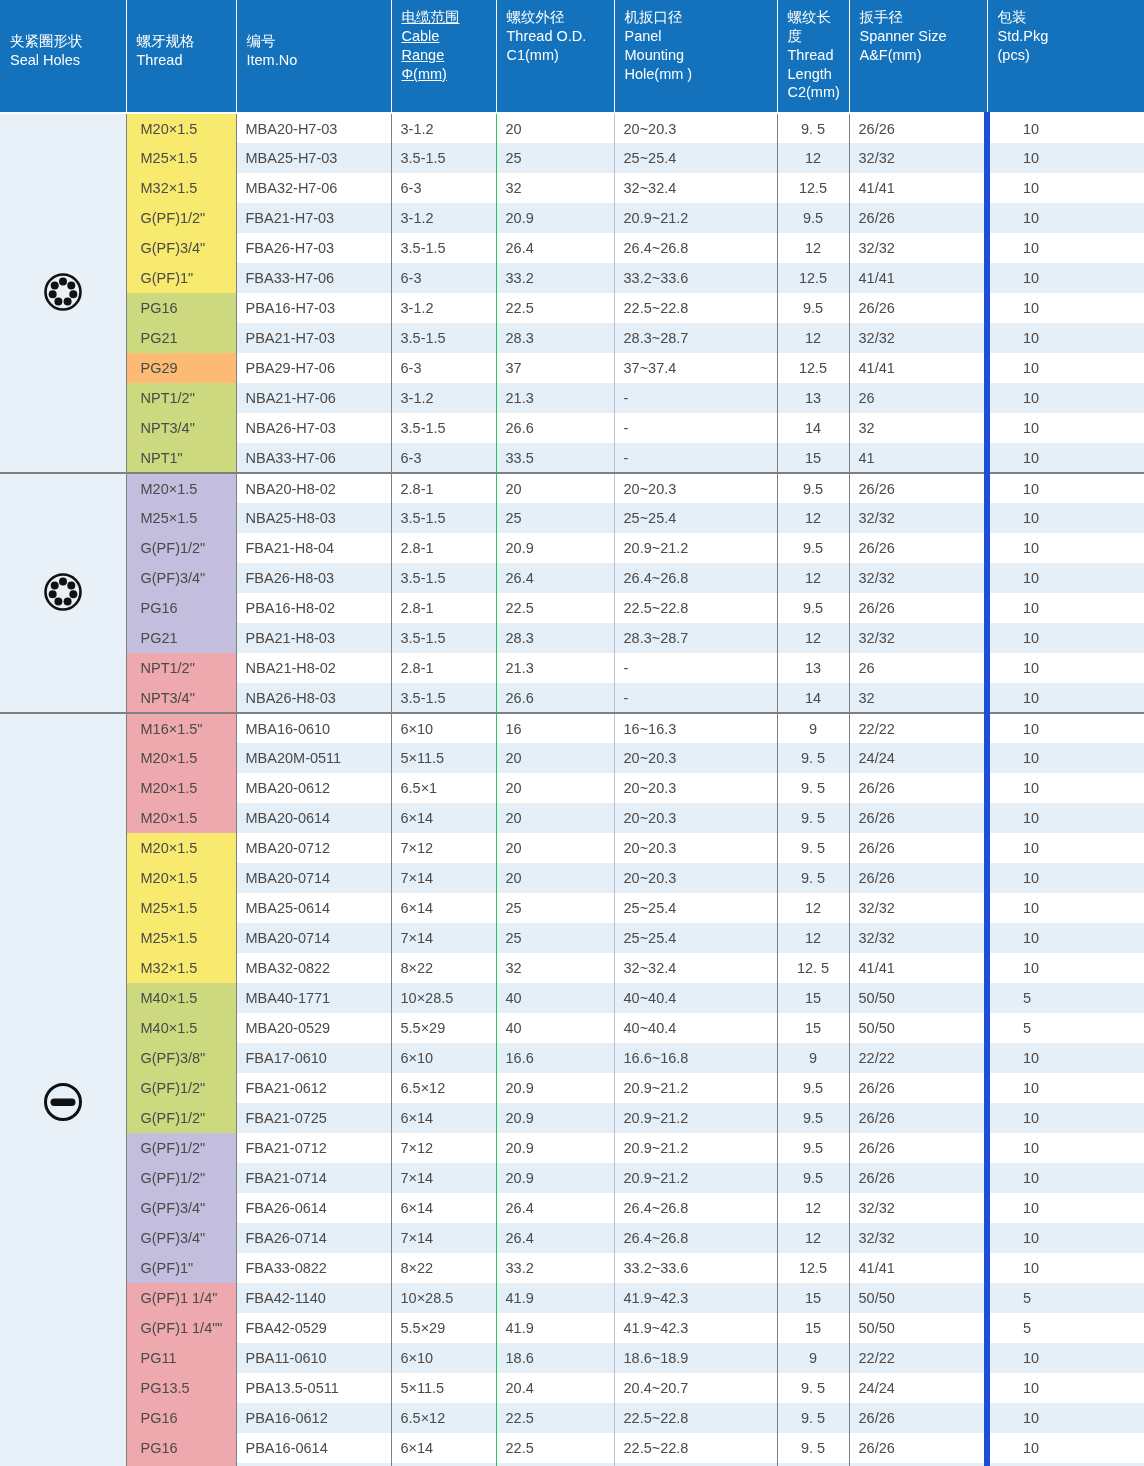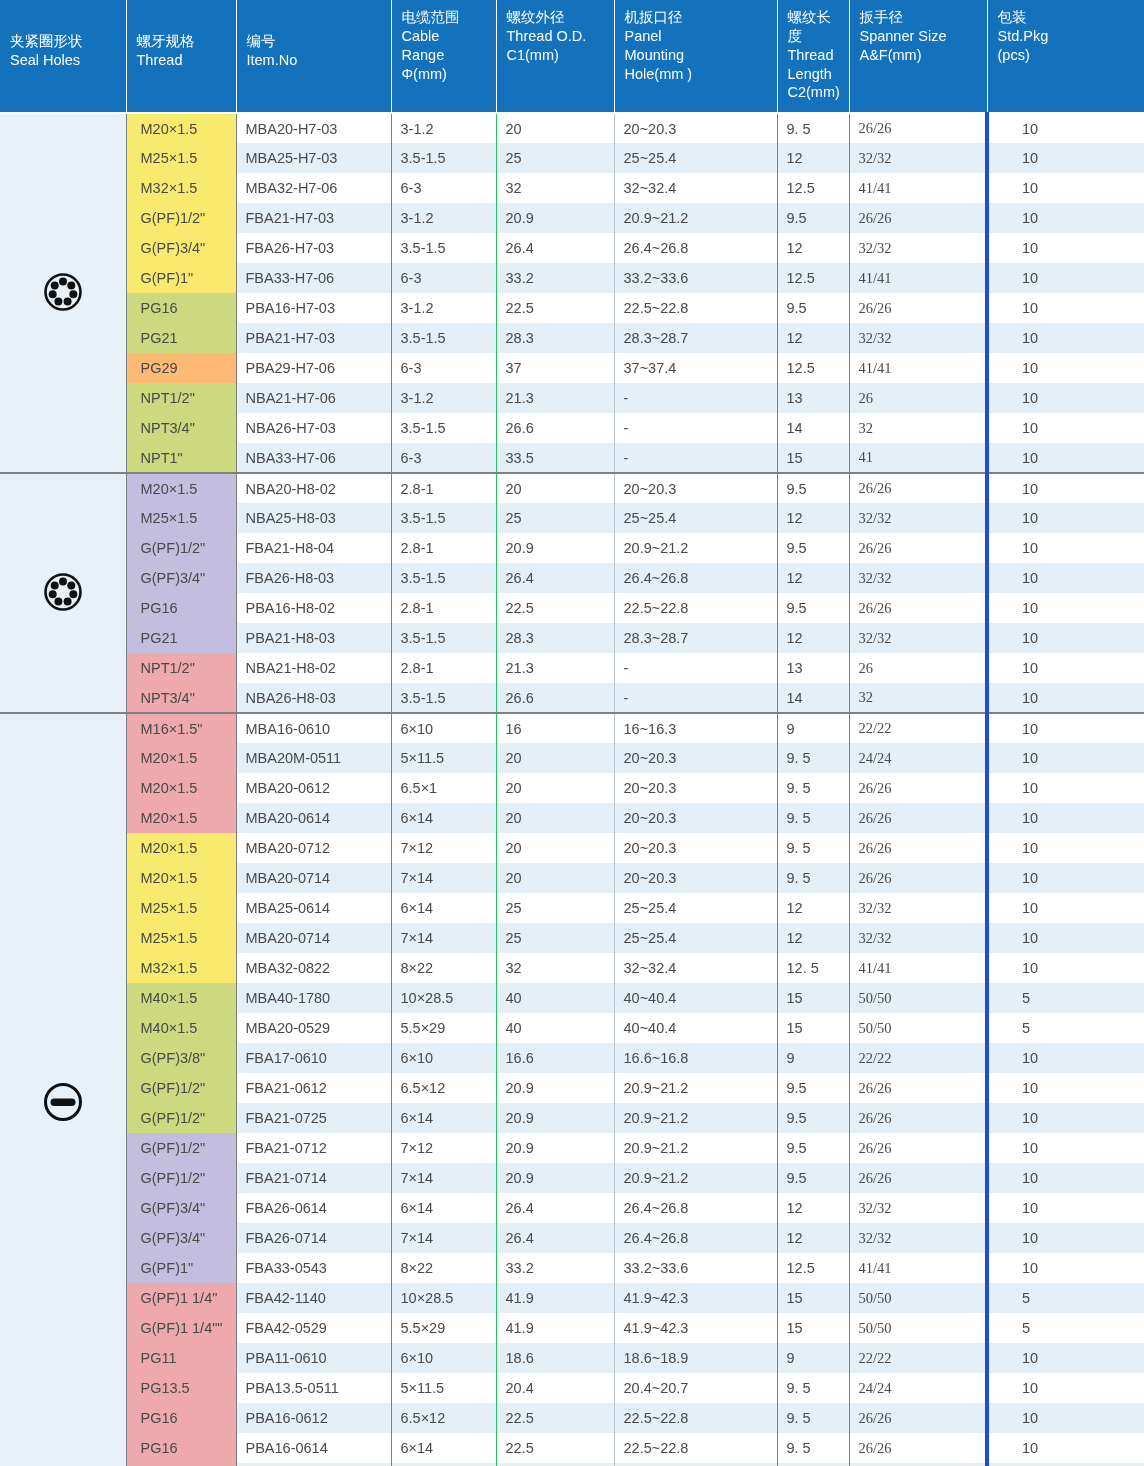--- a/index.html
+++ b/index.html
@@ -38,7 +38,7 @@
   th.h-seal   { width: 126px; }
   th.h-thread { width: 110px; }
   th.h-item   { width: 155px; }
-  th.h-cable  { width: 105px; }
+  th.h-cable  { width: 105px; text-decoration: underline; }
   th.h-od     { width: 118px; }
   th.h-panel  { width: 163px; }
   th.h-len    { width: 72px; }

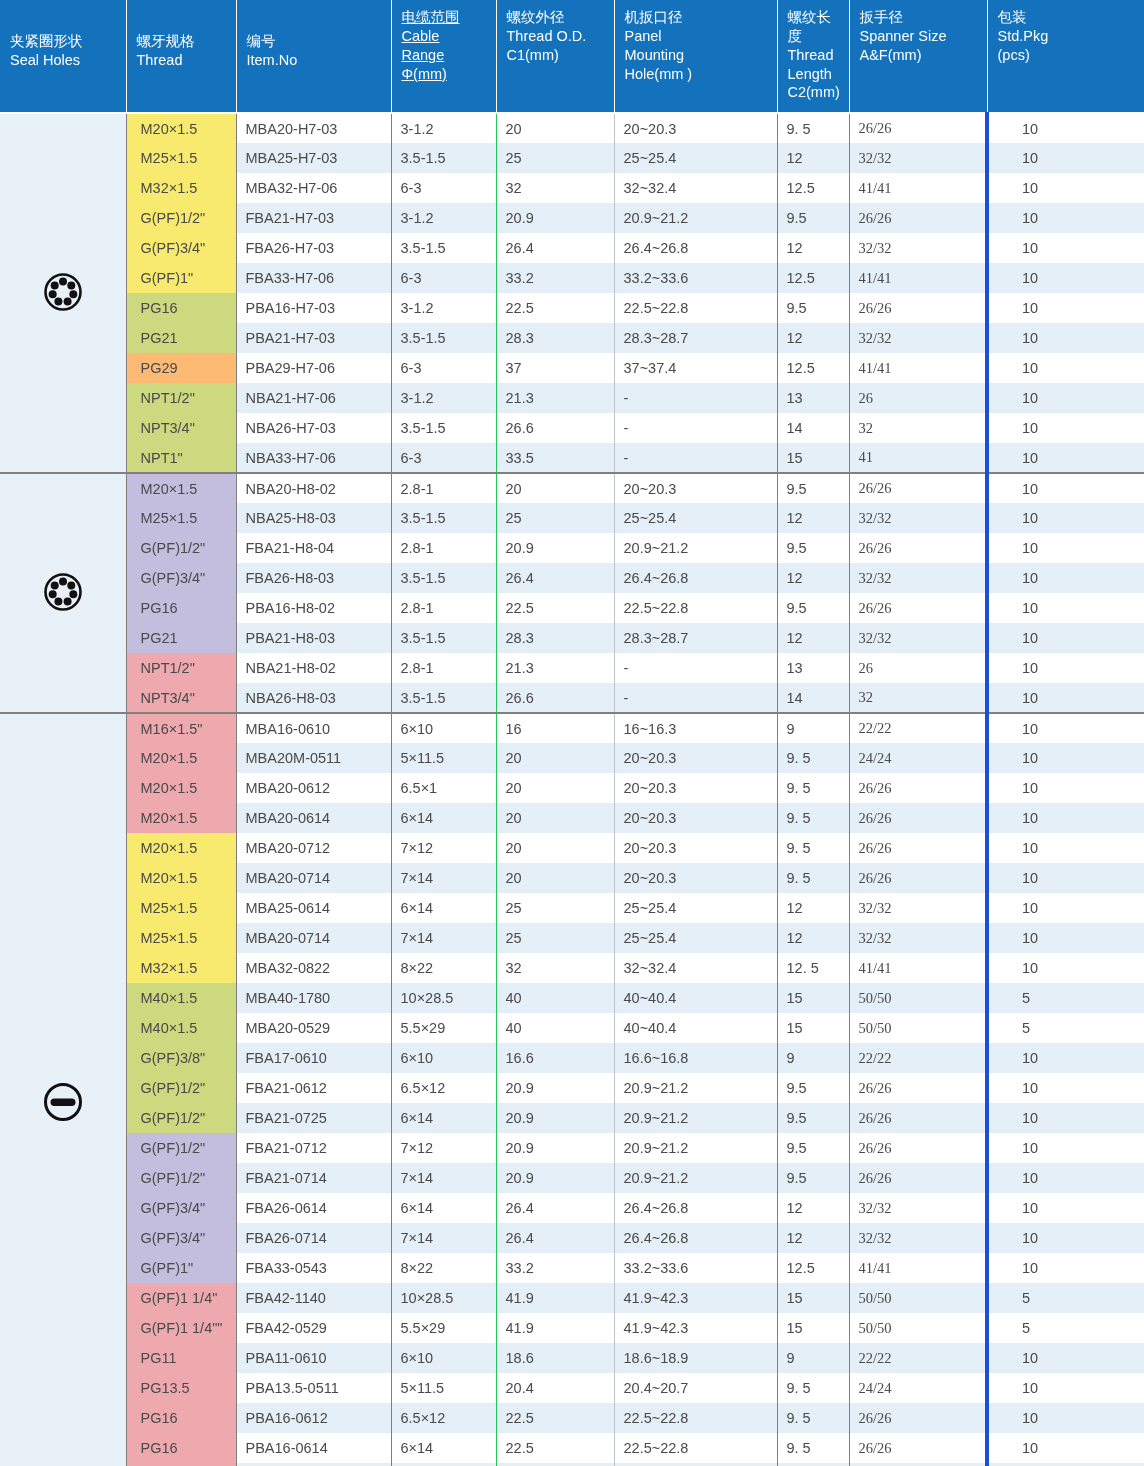--- a/index.html
+++ b/index.html
@@ -81,7 +81,7 @@
   td.cable { border-right: 1px solid #22c55e; }
   td.od   { border-right: 1px solid #b9c6cf; }
   td.panel { border-right: 1px solid #7f7f7f; margin-left: 21px; }
-  td.len   { border-right: 1px solid #7f7f7f; }
+  td.len   { border-right: 1px solid #7f7f7f; text-align: center; }
   td.span  { border-right: 4px solid #1d4ed8; font-family: Liberation Serif, serif; }
   td.pkg   { border-right: none; padding-left: 33px; }
 

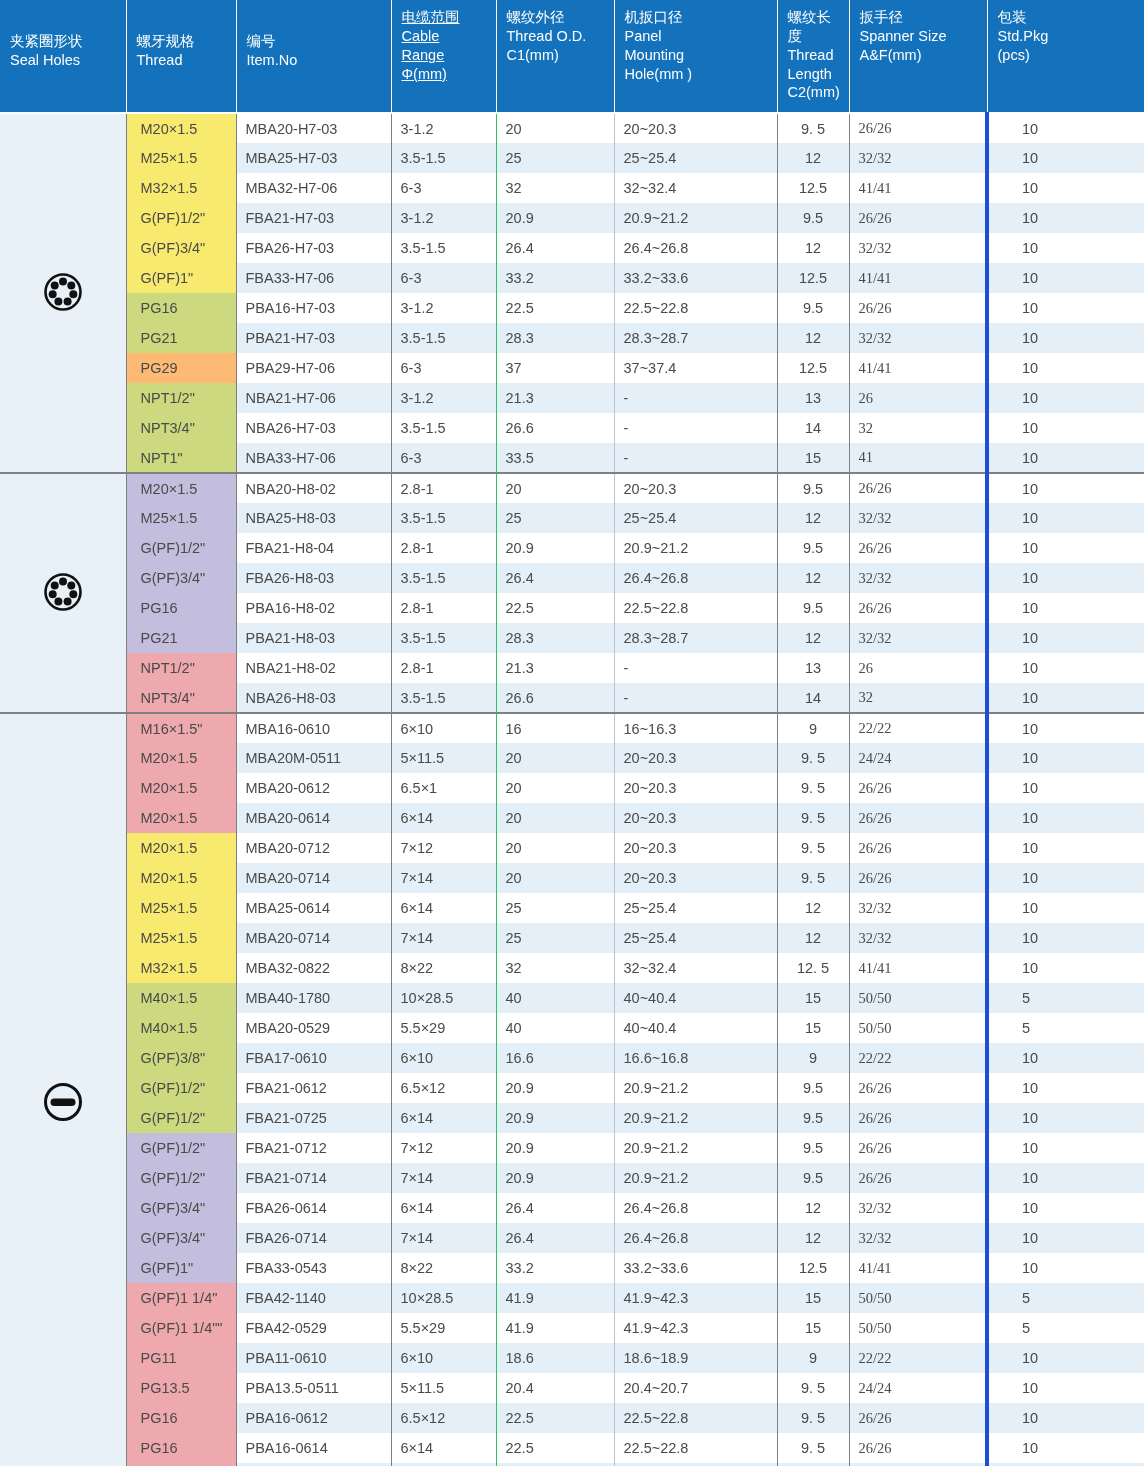--- a/index.html
+++ b/index.html
@@ -82,7 +82,7 @@
   td.od   { border-right: 1px solid #b9c6cf; }
   td.panel { border-right: 1px solid #7f7f7f; margin-left: 21px; }
   td.len   { border-right: 1px solid #7f7f7f; text-align: center; }
-  td.span  { border-right: 4px solid #1d4ed8; font-family: Liberation Serif, serif; }
+  td.span  { border-right: 6px solid #1d4ed8; }
   td.pkg   { border-right: none; padding-left: 33px; }
 
   tr.block-start > td { border-top: 2px solid #808080; }

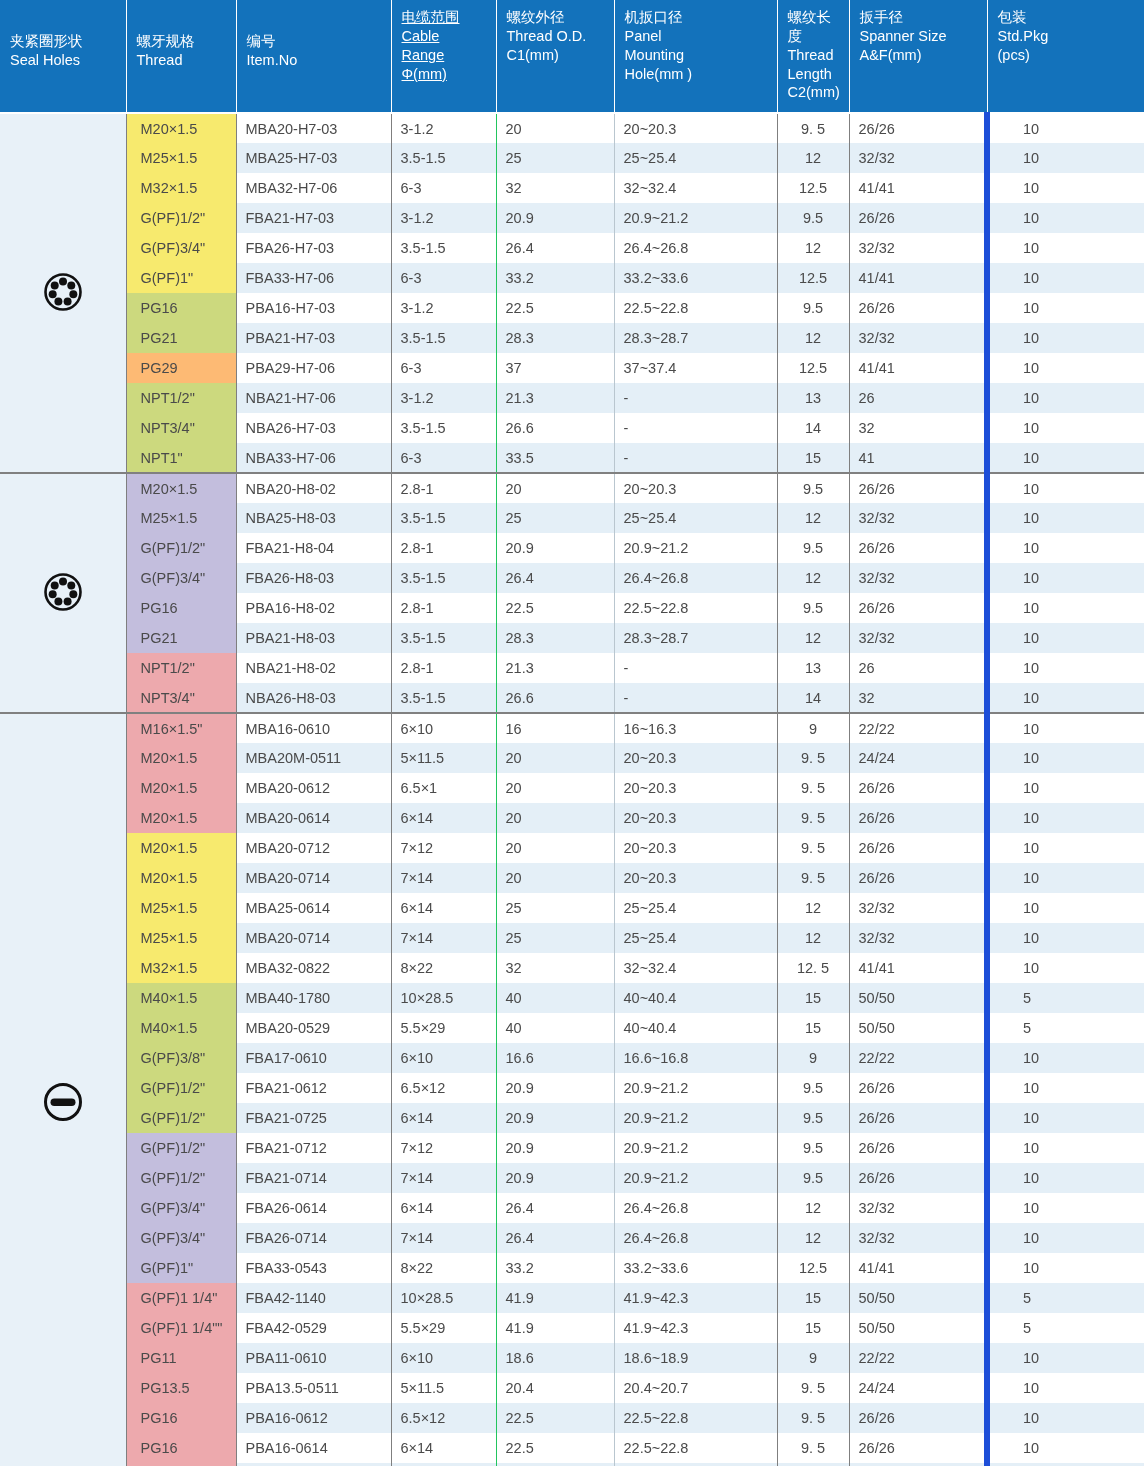--- a/index.html
+++ b/index.html
@@ -462,7 +462,7 @@
       </tr>
       <tr class="even">
         <td class="thread" style="background: rgb(204, 217, 126);">M40×1.5</td>
-        <td class="item plain">MBA40-1780</td>
+        <td class="item plain">MBA40-1771</td>
         <td class="cable plain">10×28.5</td>
         <td class="od plain">40</td>
         <td class="panel plain">40~40.4</td>

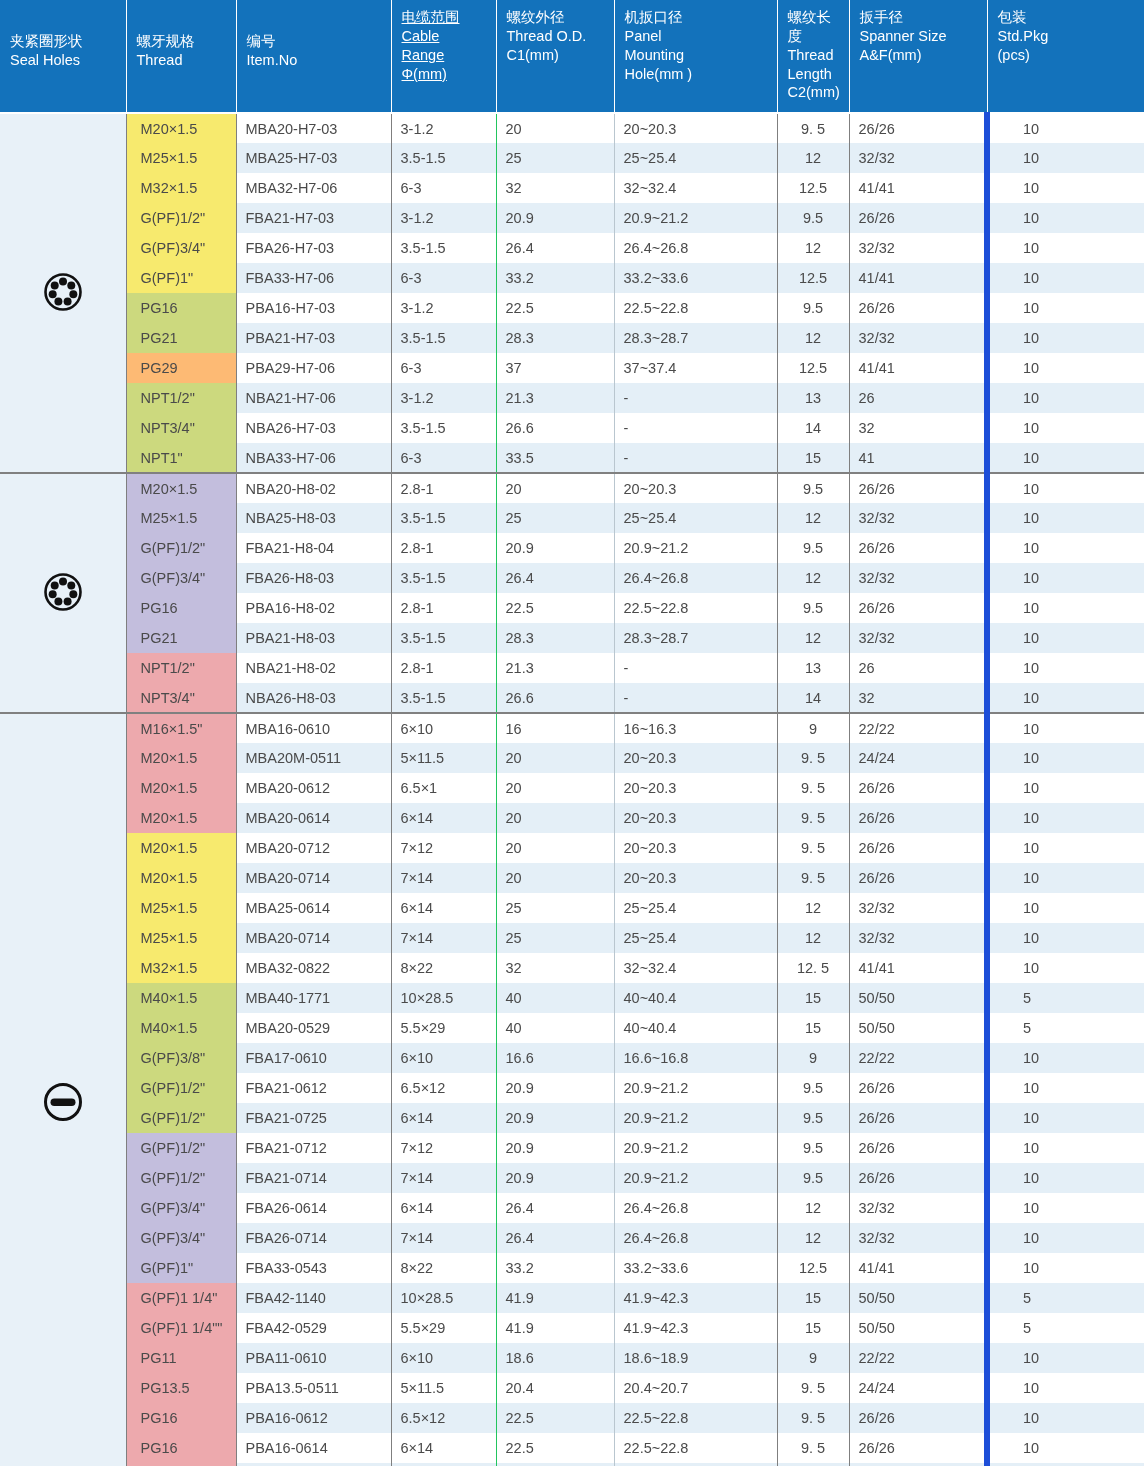--- a/index.html
+++ b/index.html
@@ -552,7 +552,7 @@
       </tr>
       <tr class="odd">
         <td class="thread" style="background: rgb(195, 190, 221);">G(PF)1"</td>
-        <td class="item plain">FBA33-0543</td>
+        <td class="item plain">FBA33-0822</td>
         <td class="cable plain">8×22</td>
         <td class="od plain">33.2</td>
         <td class="panel plain">33.2~33.6</td>

